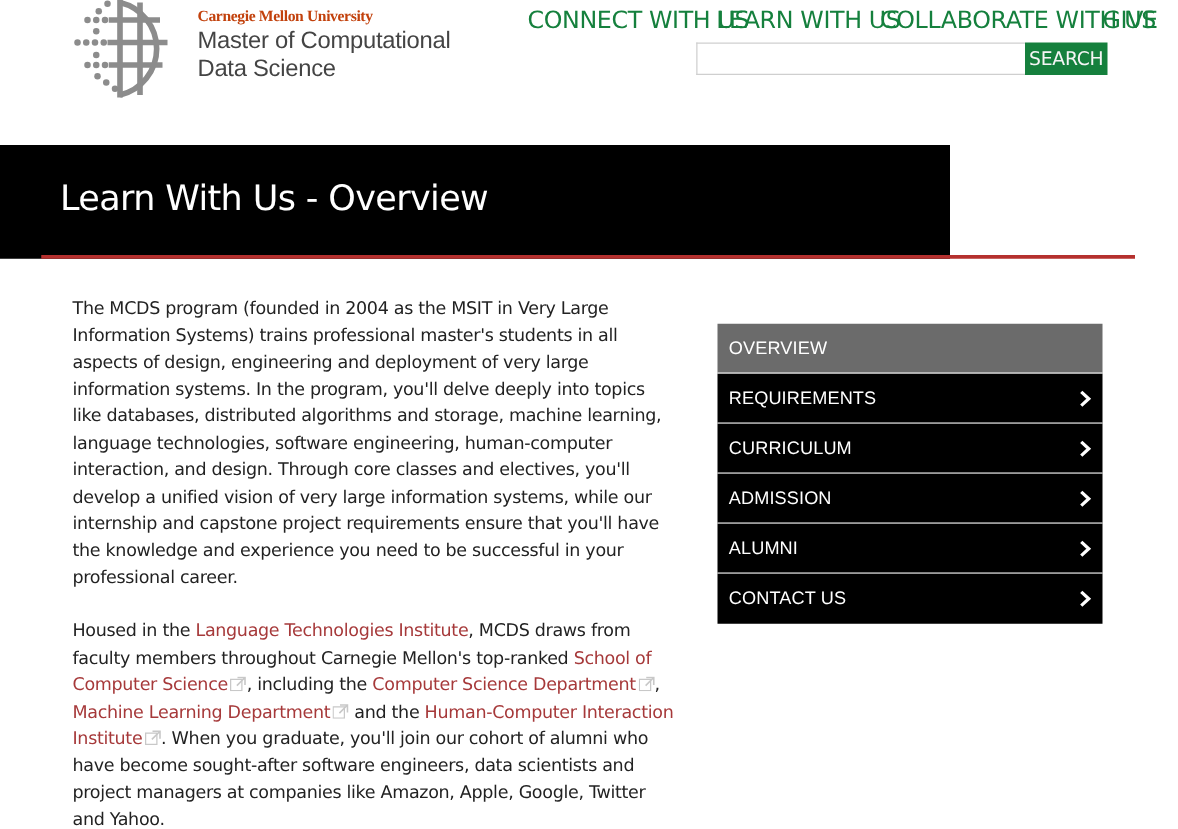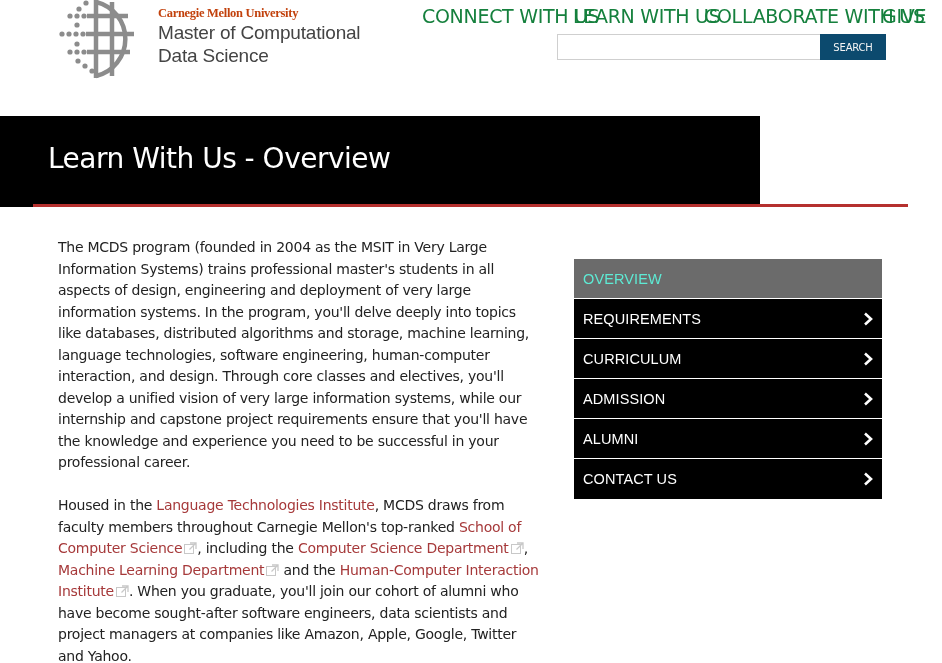--- a/index.html
+++ b/index.html
@@ -24,7 +24,7 @@
 
   .search { position: absolute; top: 34px; left: 557px; width: 329px; height: 26px; display: flex; }
   .search input { width: 263px; height: 26px; border: 1px solid #cfcfcf; border-right: none; outline: none; background: #fff; padding: 0 6px; font-size: 13px; }
-  .search button { width: 66px; height: 26px; border: none; background: #0c4a6e; color: #f5f5f5; font-family: "DejaVu Sans", sans-serif; font-size: 10px; letter-spacing: -0.2px; cursor: pointer; }
+  .search button { width: 66px; height: 26px; border: none; background: #15803d; color: #f5f5f5; font-family: "DejaVu Sans", sans-serif; font-size: 15px; letter-spacing: -0.2px; cursor: pointer; }
 
   
   .banner { position: absolute; top: 116px; left: 0; width: 760px; height: 91px; background: #000; }

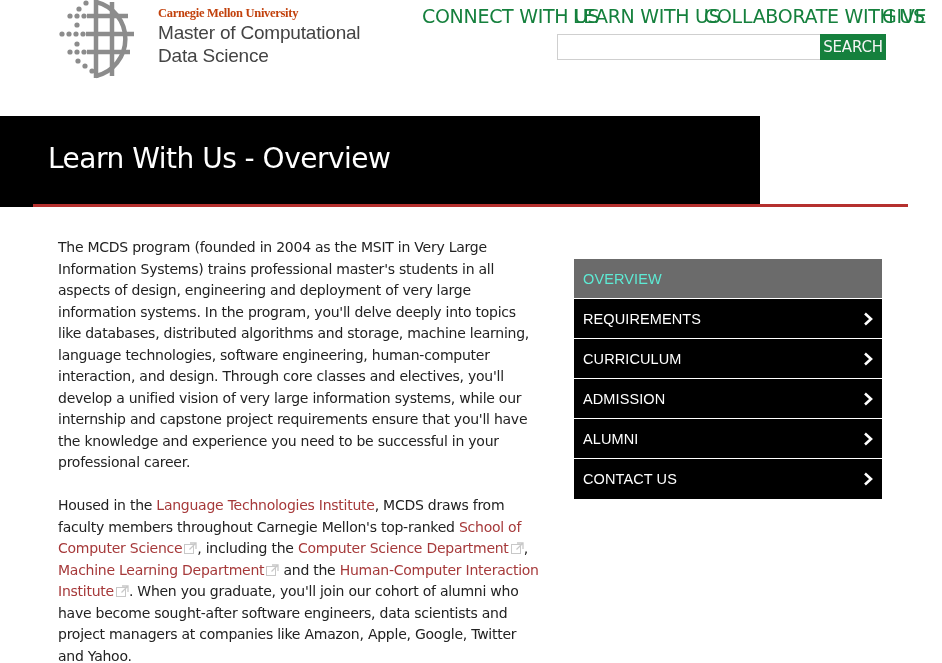--- a/index.html
+++ b/index.html
@@ -40,7 +40,7 @@
   
   .sidenav { position: absolute; top: 259px; left: 574px; width: 308px; }
   .sidenav-item { display: flex; align-items: center; justify-content: space-between; height: 40px; background: #000; color: #fff; text-decoration: none; padding: 0 9px; border-bottom: 1.5px solid #fff; font-family: "Liberation Sans", sans-serif; font-size: 14.5px; letter-spacing: 0.1px; }
-  .sidenav-item.active { background: #6b6b6b; color: #5eead4; }
+  .sidenav-item.active { background: #6b6b6b; color: #ffffff; }
   .sidenav-item:last-child { border-bottom: none; gap: 32px; }
   .chev { width: 10px; height: 14px; }
 </style>

